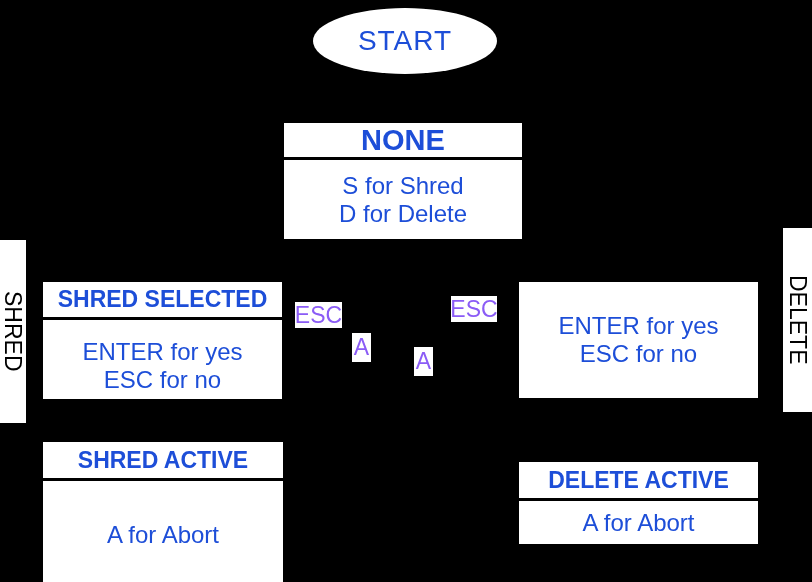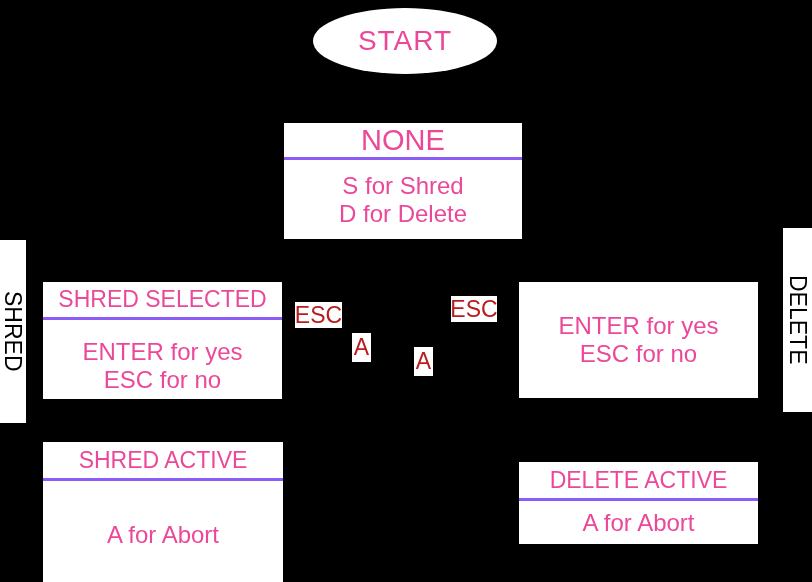--- a/index.html
+++ b/index.html
@@ -19,7 +19,7 @@
   .node {
     position: absolute;
     background: #ffffff;
-    color: #ec4899;
+    color: #1d4ed8;
     box-sizing: border-box;
   }
   

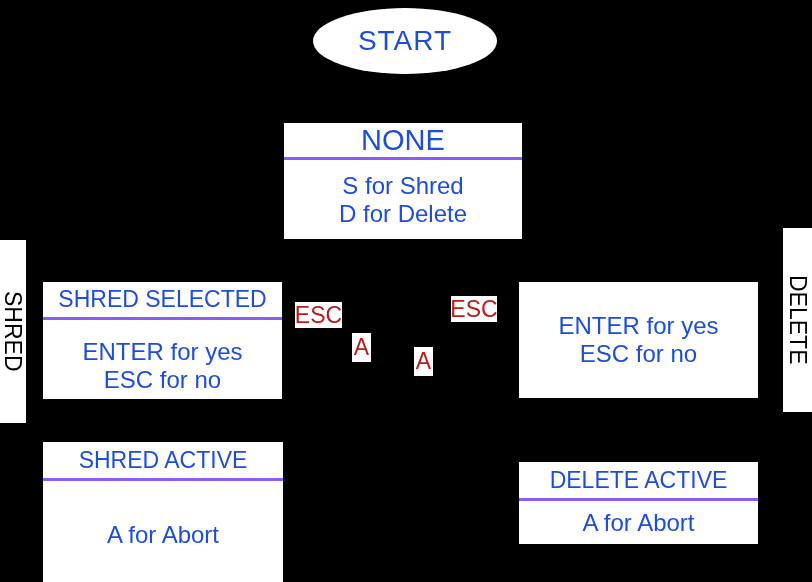--- a/index.html
+++ b/index.html
@@ -39,9 +39,9 @@
     display: flex;
     align-items: center;
     justify-content: center;
-    font-weight: normal;
+    font-weight: bold;
     font-size: 23px;
-    border-bottom: 3px solid #8b5cf6;
+    border-bottom: 3px solid #000000;
     flex: 0 0 auto;
     height: 35px;
   }

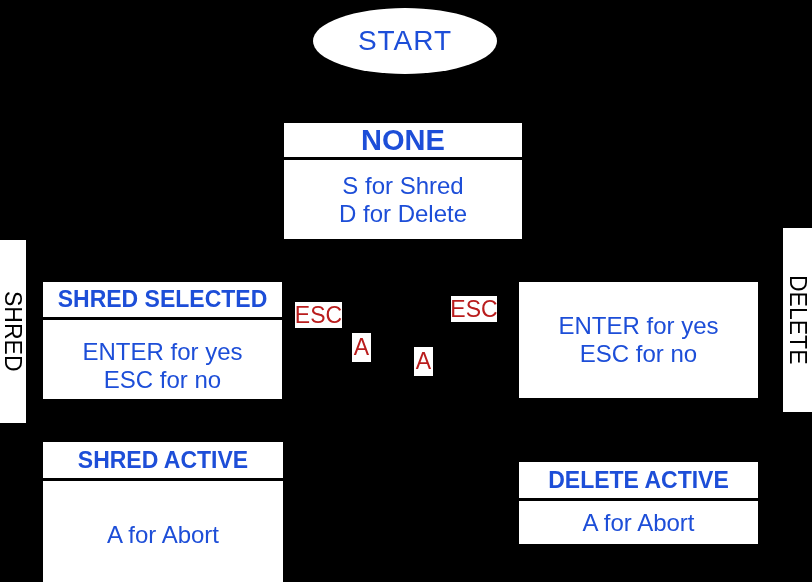--- a/index.html
+++ b/index.html
@@ -66,7 +66,7 @@
   .edge-label {
     position: absolute;
     background: #ffffff;
-    color: #b91c1c;
+    color: #8b5cf6;
     font-size: 23px;
     text-align: center;
     display: flex;

